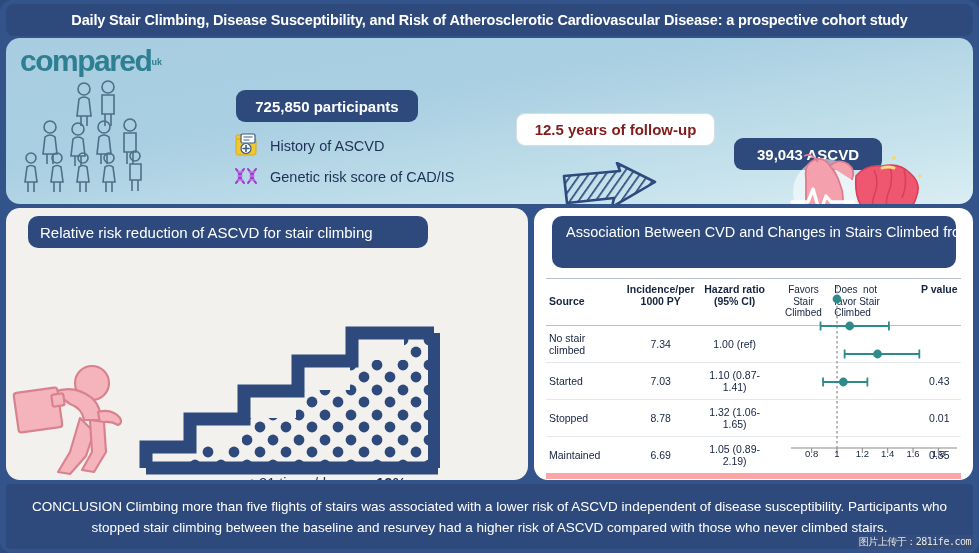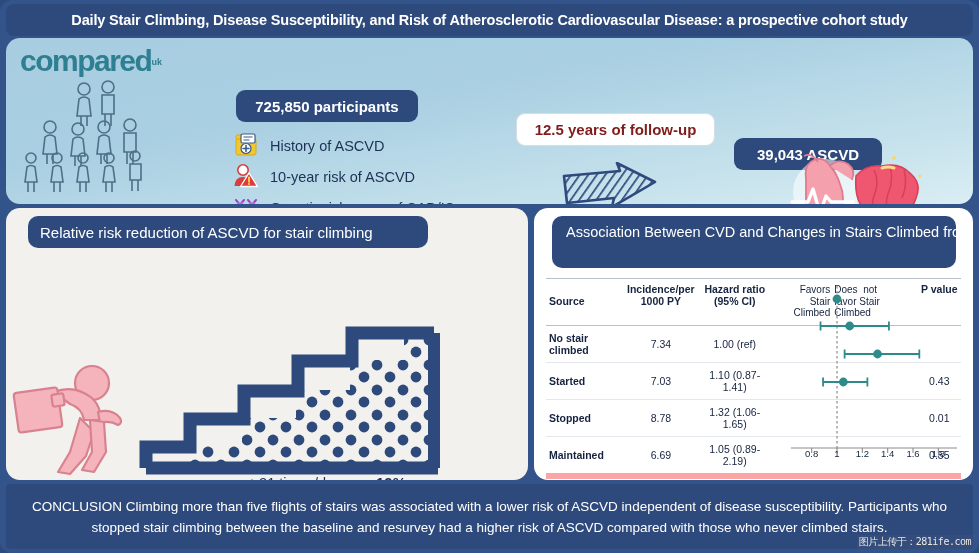--- a/index.html
+++ b/index.html
@@ -267,18 +267,6 @@
         <span class="bullet-label">History of ASCVD</span>
       </div>
 
-      <div class="bullet-row">
-        <span class="bullet-icon">
-          <svg width="30" height="26" viewBox="0 0 30 26">
-            <circle cx="11" cy="7" r="5.2" fill="#ffffff" stroke="#d73f3f" stroke-width="1.6"></circle>
-            <path d="M2.5 23 Q3 14 11 14 Q19 14 19.5 23 Z" fill="#d73f3f"></path>
-            <path d="M17 10 L25.5 23.5 H8.5 Z" fill="#e03a3a" stroke="#ffffff" stroke-width="1.3" stroke-linejoin="round"></path>
-            <path d="M17 14.5 v4.2" stroke="#f8d44c" stroke-width="1.9" stroke-linecap="round"></path>
-            <circle cx="17" cy="21" r="1.1" fill="#f8d44c"></circle>
-          </svg>
-        </span>
-        <span class="bullet-label">10-year risk of ASCVD</span>
-      </div>
 
       <div class="bullet-row">
         <span class="bullet-icon">

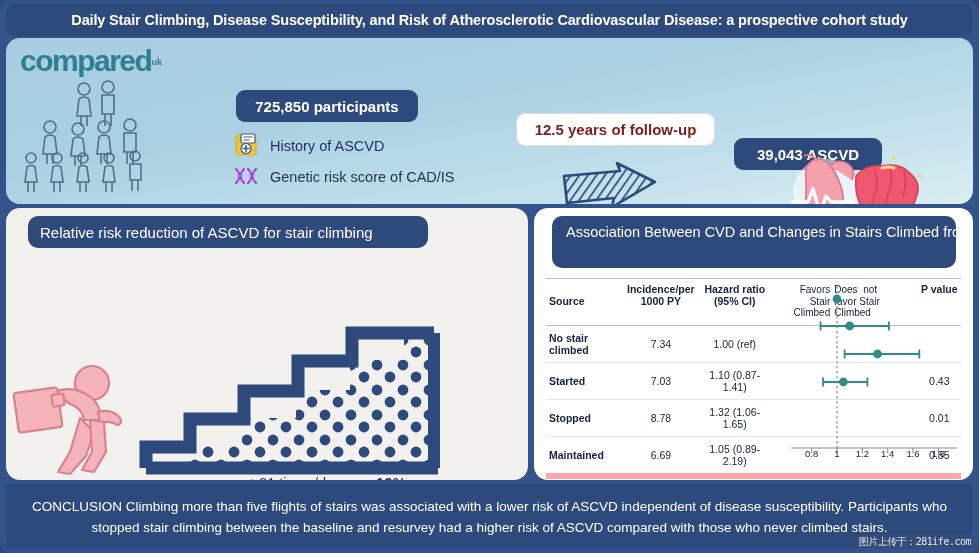--- a/index.html
+++ b/index.html
@@ -382,7 +382,7 @@
           <th class="th-source" style="width:80px;">Source</th>
           <th style="width:68px;margin-top:20px;">Incidence/per<br>1000 PY</th>
           <th style="width:78px;">Hazard ratio<br>(95% CI)</th>
-          <th class="th-plot" style="width:40px; text-align:right; padding-left:4px;margin-top:36px;">Favors<br>Stair<br>Climbed</th>
+          <th class="th-plot" style="width:40px; text-align:center; padding-left:4px;margin-top:36px;">Favors<br>Stair<br>Climbed</th>
           <th class="th-plot" style="width:62px; text-align:left;">Does&nbsp; not<br>favor Stair<br>Climbed</th>
           <th style="width:44px;margin-top:40px;">P value</th>
         </tr>

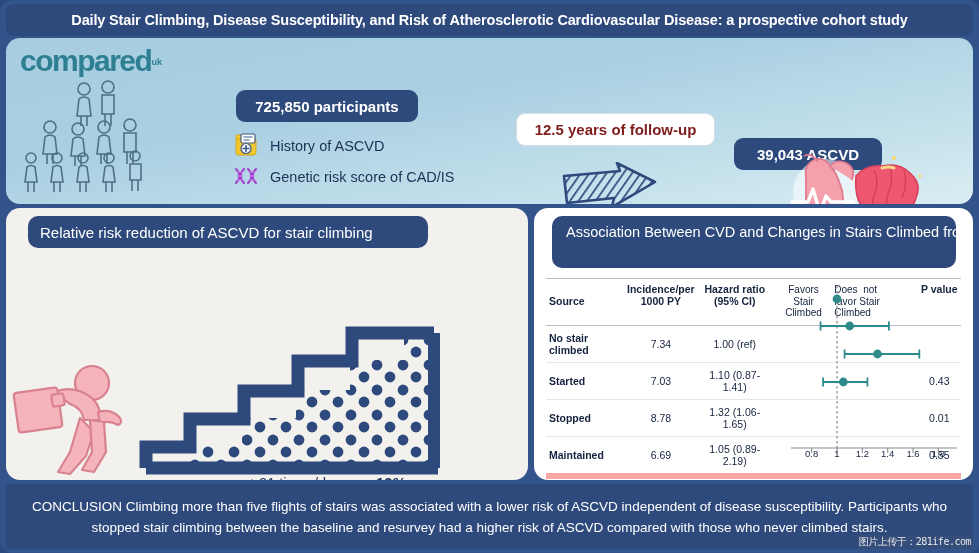--- a/index.html
+++ b/index.html
@@ -139,7 +139,7 @@
   .ftable td {
     padding: 6px 2px; text-align: center; line-height: 12px;
   }
-  .ftable td.c-source { text-align: left; padding-left: 3px; font-weight: bold; font-size: 10.5px; margin-top: 24px; }
+  .ftable td.c-source { text-align: left; padding-left: 3px; font-weight: normal; font-size: 10.5px; margin-top: 24px; }
   .ftable thead tr { border-top: 1px solid #b9bfc9; border-bottom: 1px solid #b9bfc9; }
   .ftable tbody tr { border-bottom: 1px solid #e4e7ec; }
   .ftable tbody tr:last-child { border-bottom: 6px solid #fca5a5; }

